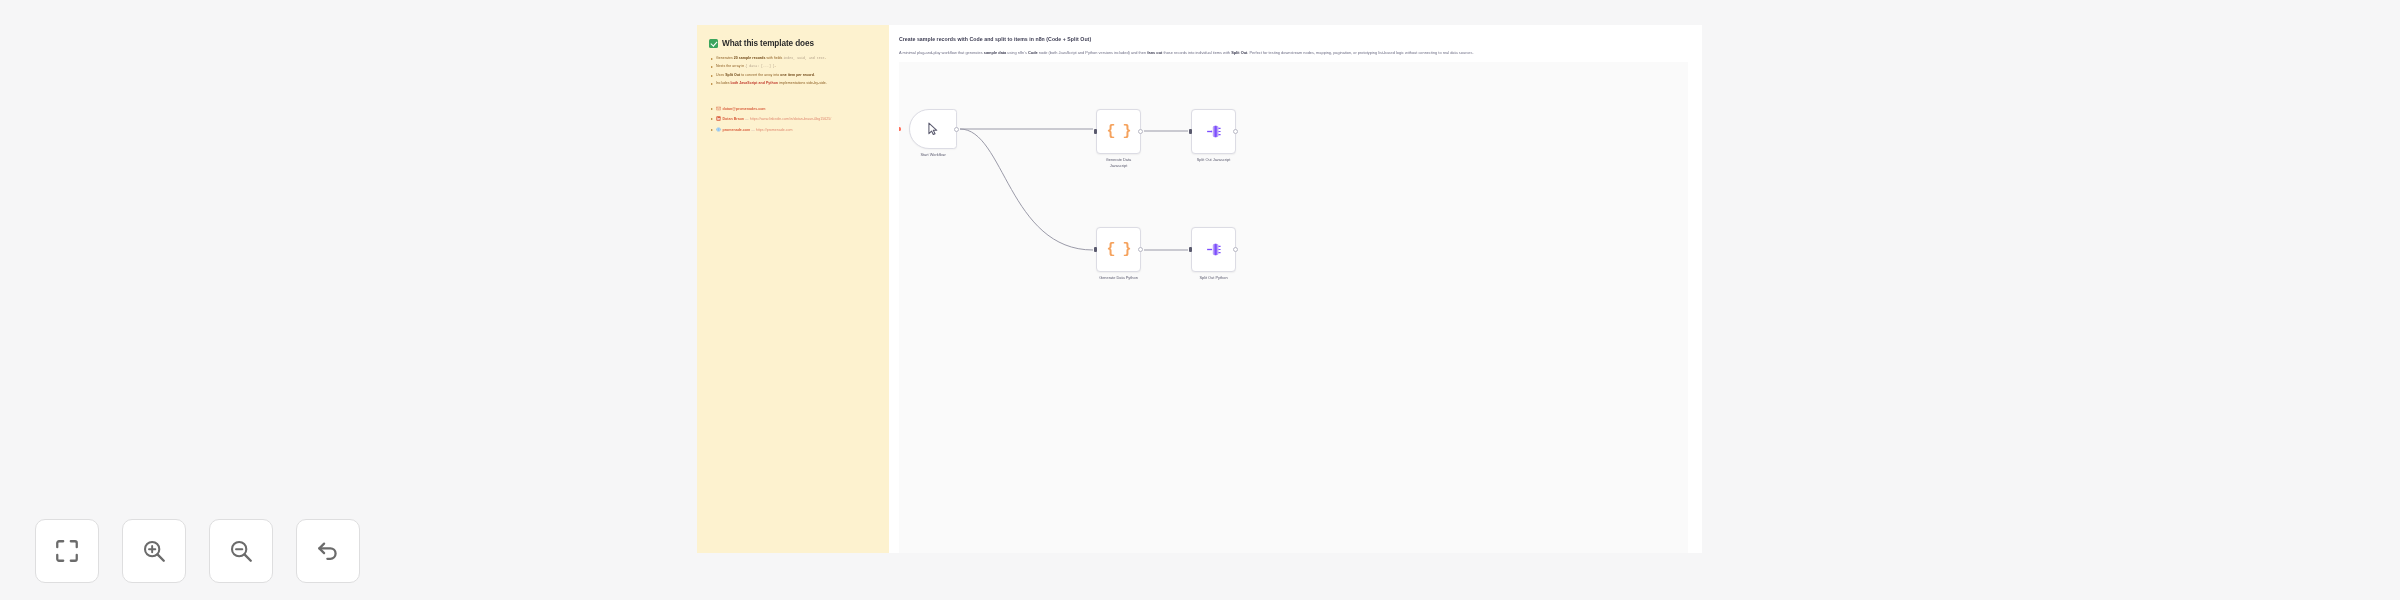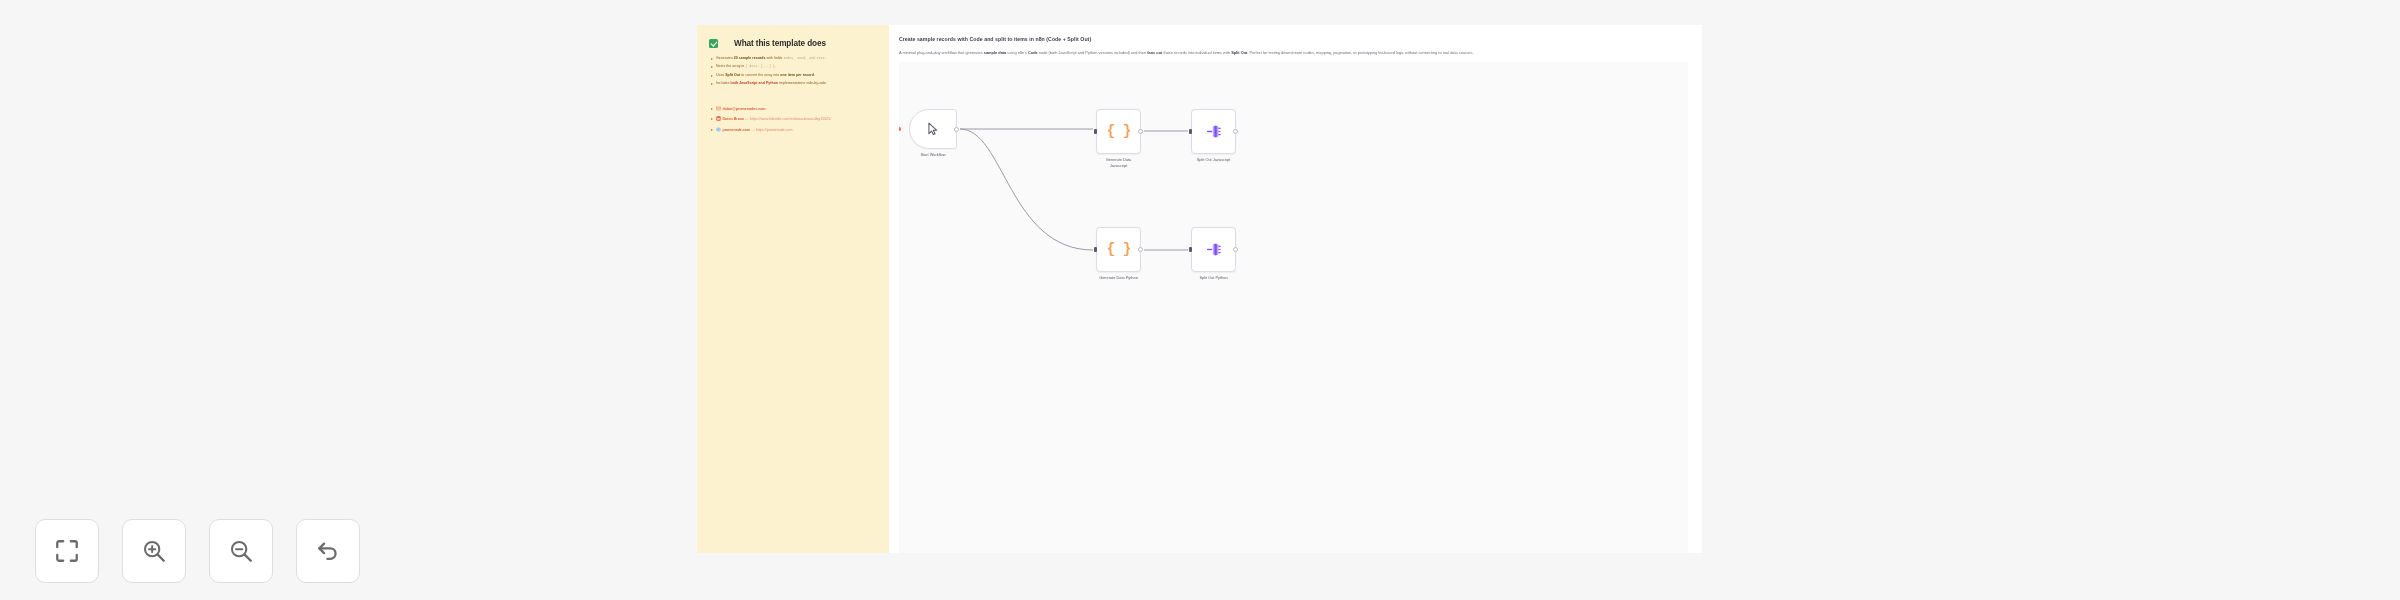--- a/index.html
+++ b/index.html
@@ -44,7 +44,7 @@
   .sb-heading {
     display: flex;
     align-items: center;
-    gap: 16px;
+    gap: 4px;
     margin-bottom: 8px;
   }
   .sb-check {

